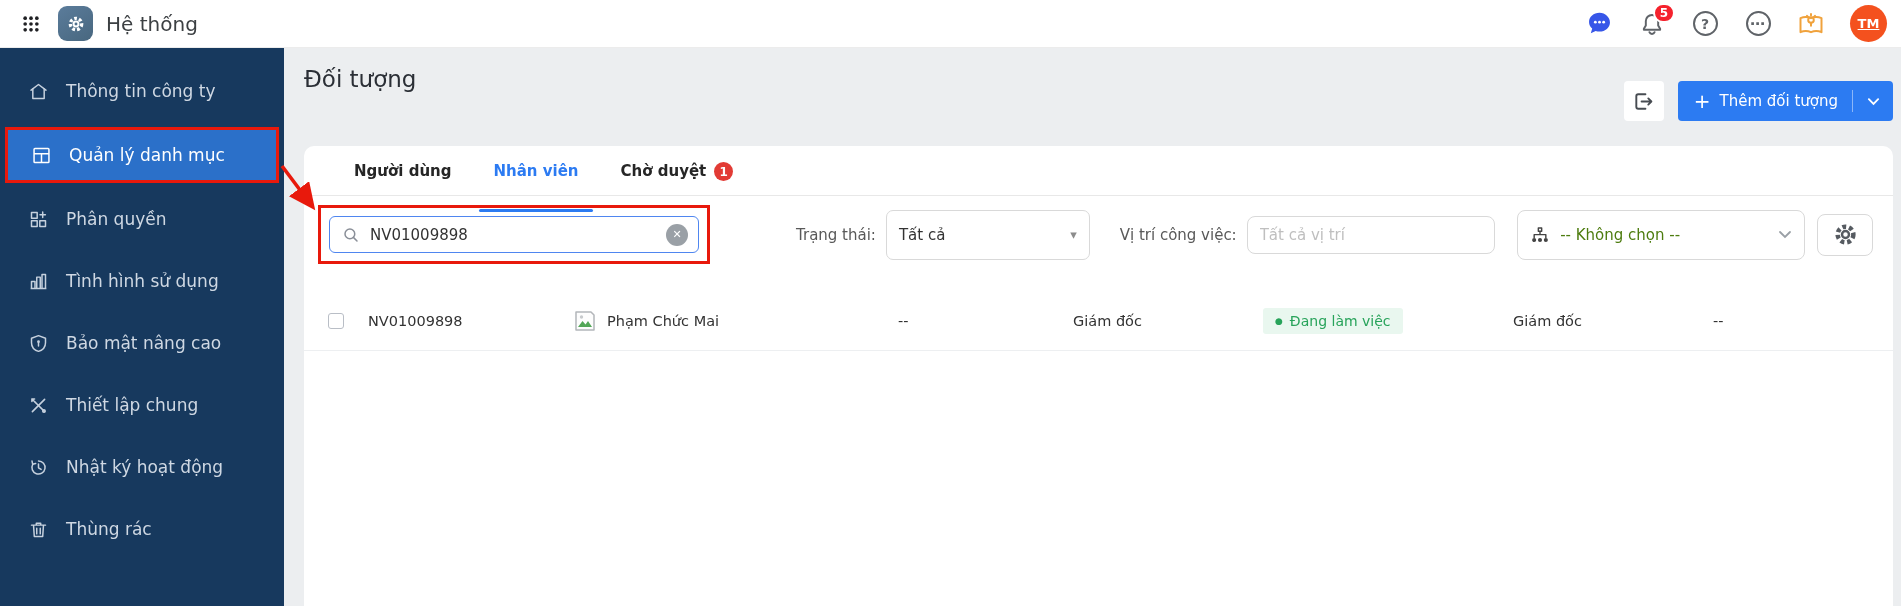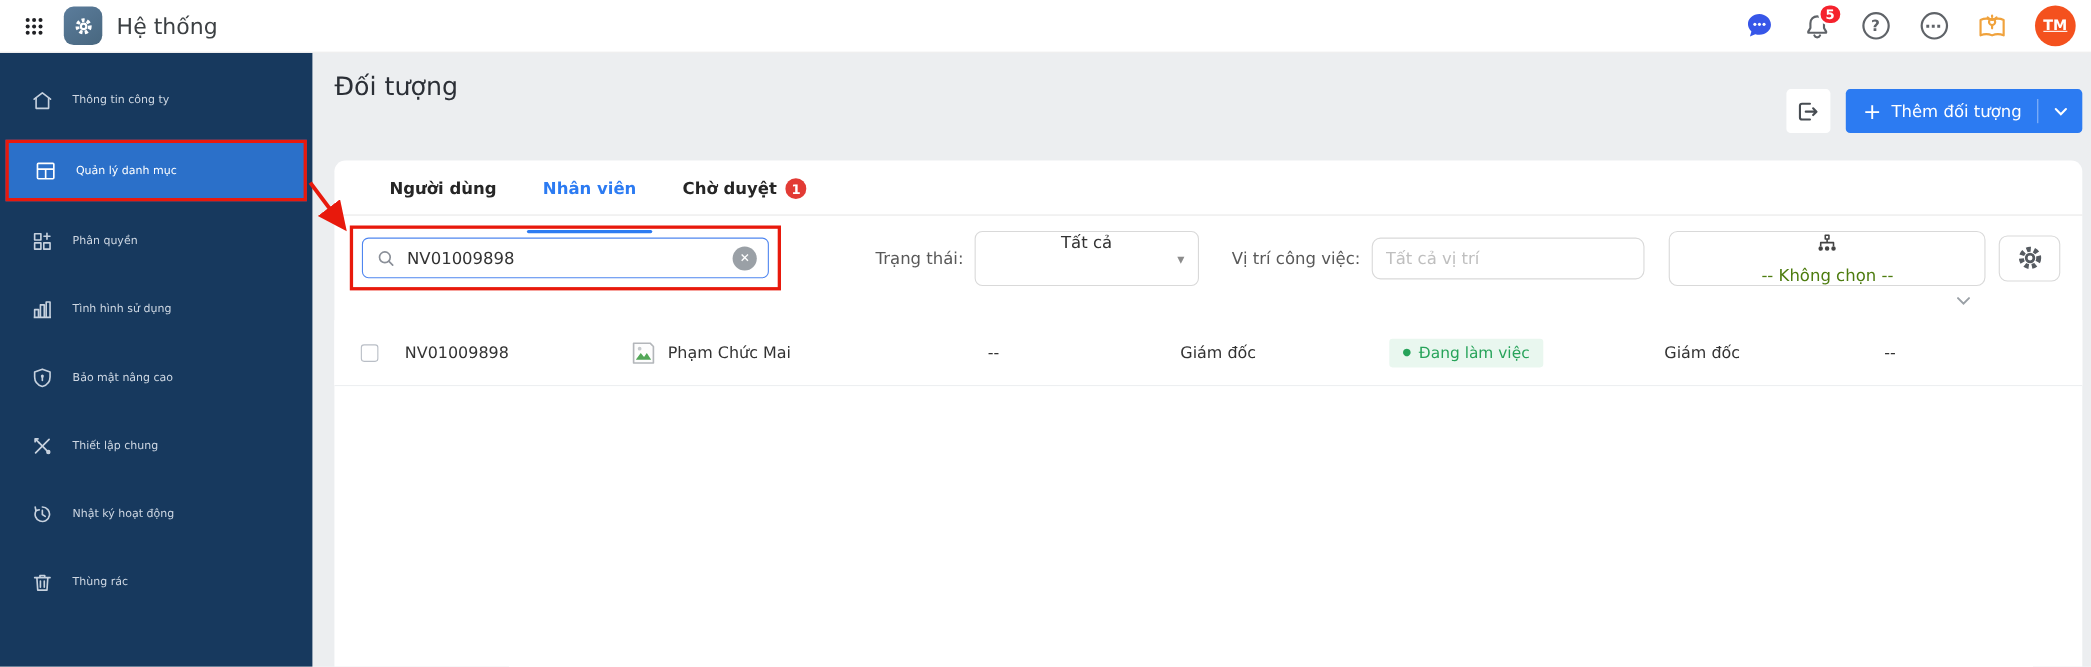--- a/index.html
+++ b/index.html
@@ -28,7 +28,7 @@
   .sidebar { position:absolute; left:0; top:48px; width:284px; height:558px; background:#17395e;
     padding-top:12px; overflow:hidden; z-index:5; }
   .side-item { height:62px; display:flex; align-items:center; gap:17px; padding-left:27px;
-    color:#cfd8e3; font-size:10px; cursor:pointer; }
+    color:#cfd8e3; font-size:17px; cursor:pointer; }
   .side-item .s-ic { width:22px; height:22px; display:flex; align-items:center; justify-content:center; }
   .side-item.active { height:56px; margin:5px 5px; padding-left:22px; background:#2b70c9; color:#fff;
     border:3px solid #e8190c; }

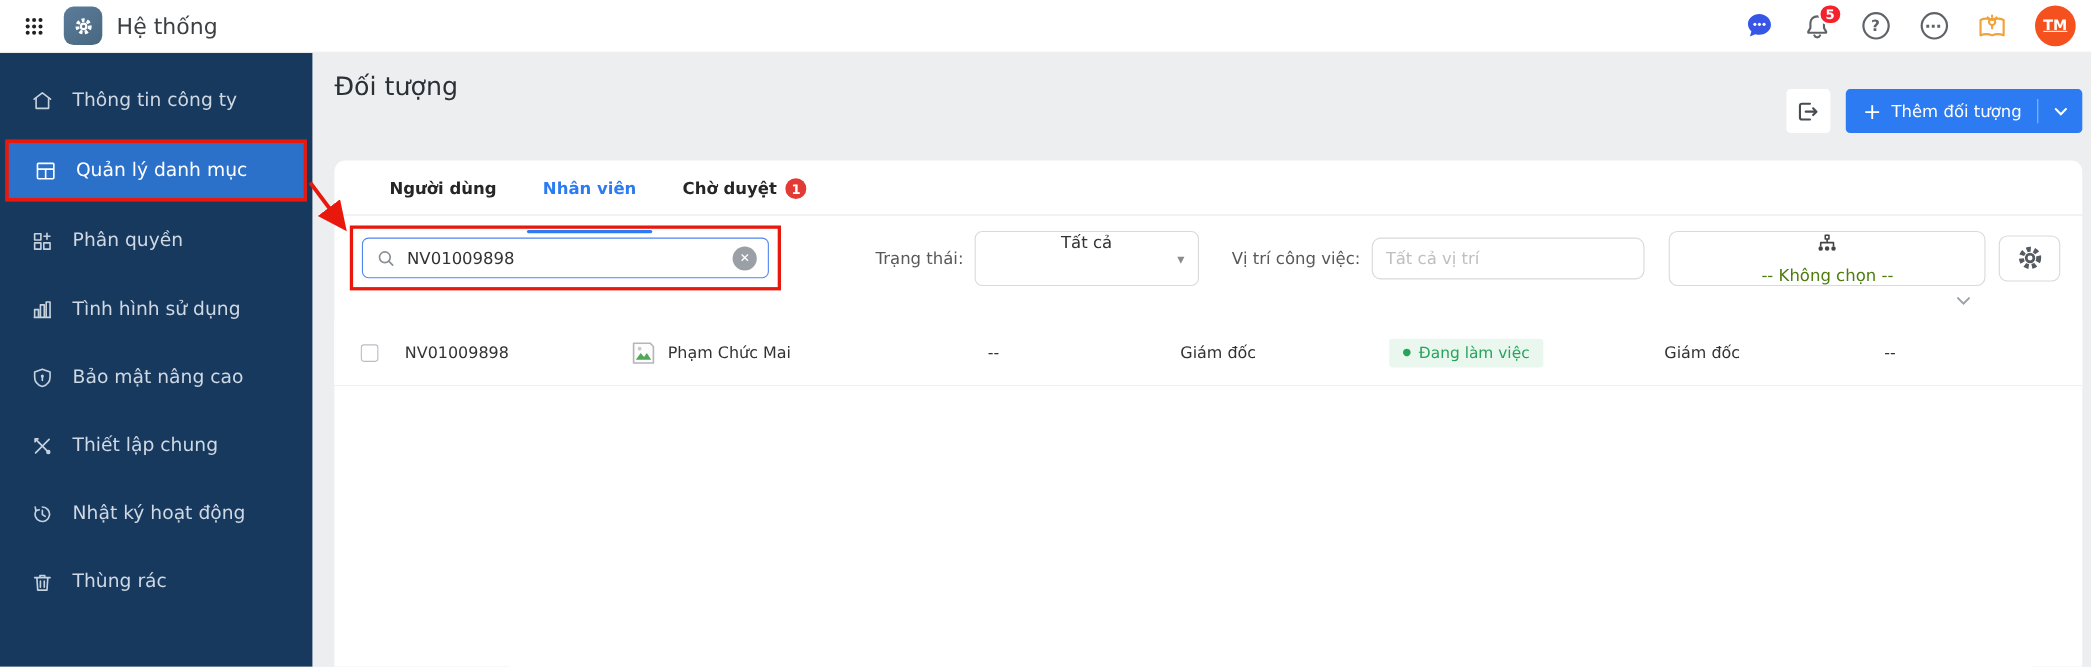--- a/index.html
+++ b/index.html
@@ -71,7 +71,7 @@
     font-size:11px; font-weight:bold; display:flex; align-items:center; justify-content:center; cursor:pointer; }
   .f-label { font-size:15px; color:#595959; white-space:nowrap; }
   .select { height:50px; border:1px solid #d9d9d9; border-radius:7px; background:#fff;
-    display:flex; align-items:center; font-size:15px; color:#333; cursor:pointer;flex-direction:column; }
+    display:flex; align-items:center; font-size:15px; color:#333; cursor:pointer; }
   .sel-status { width:205px; padding:0 12px; margin-left:10px; }
   .sel-status .caret { margin-left:auto; color:#8c8c8c; font-size:13px; }
   .pos-input { width:250px; height:38px; border:1px solid #d9d9d9; border-radius:8px; margin-left:10px;

